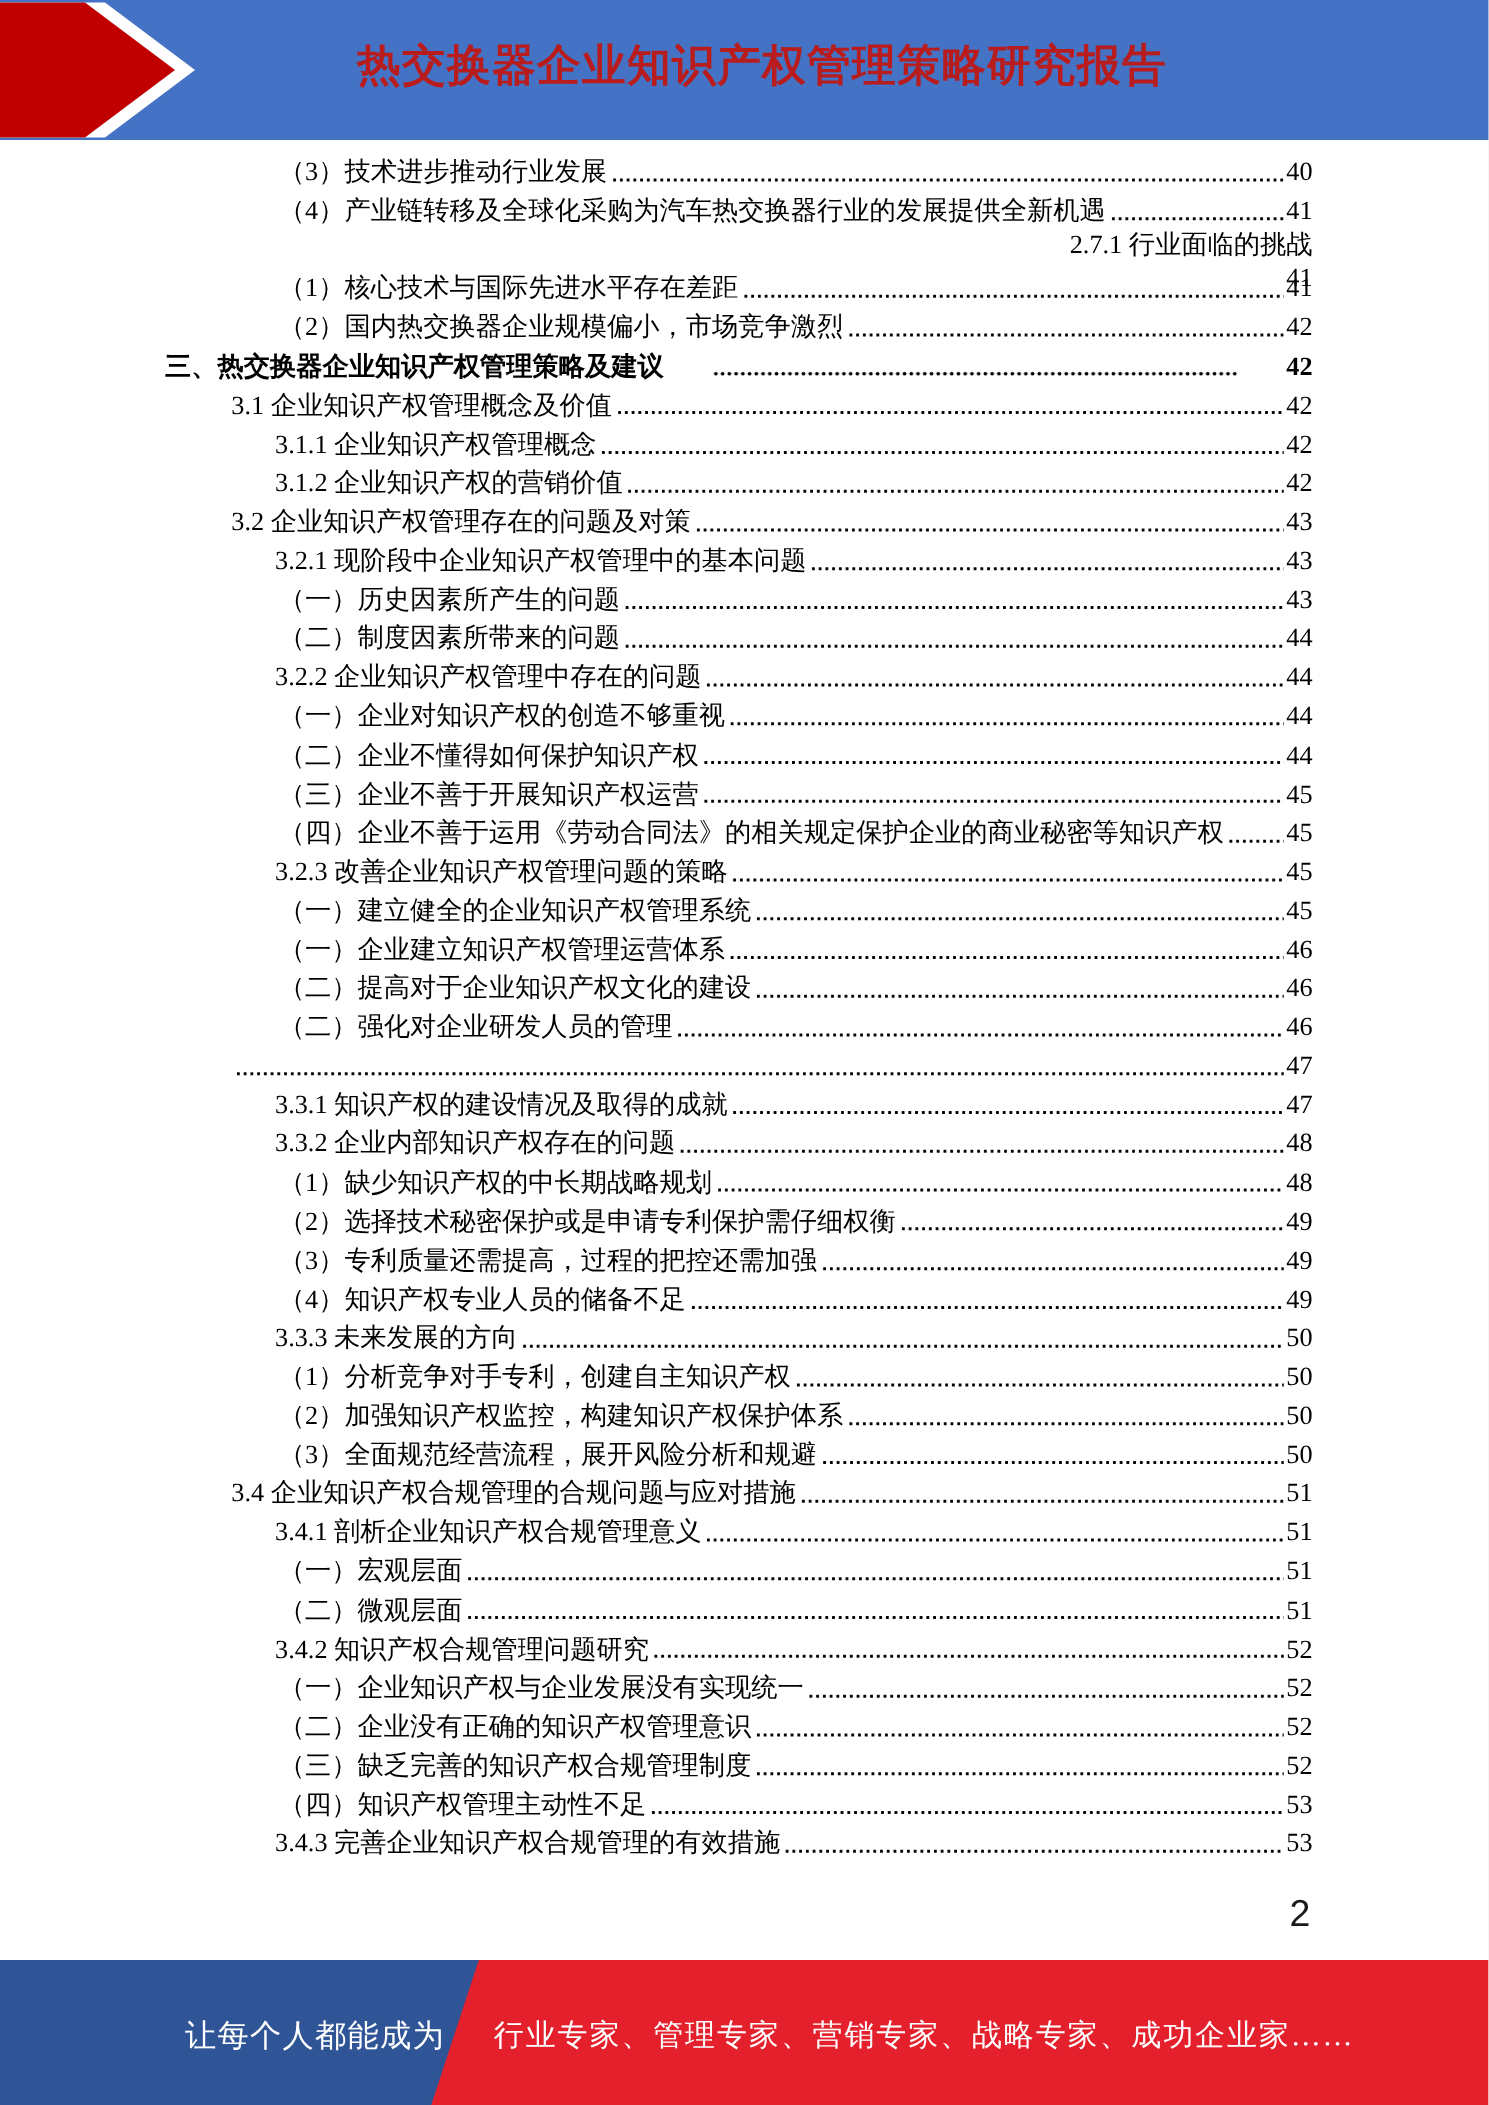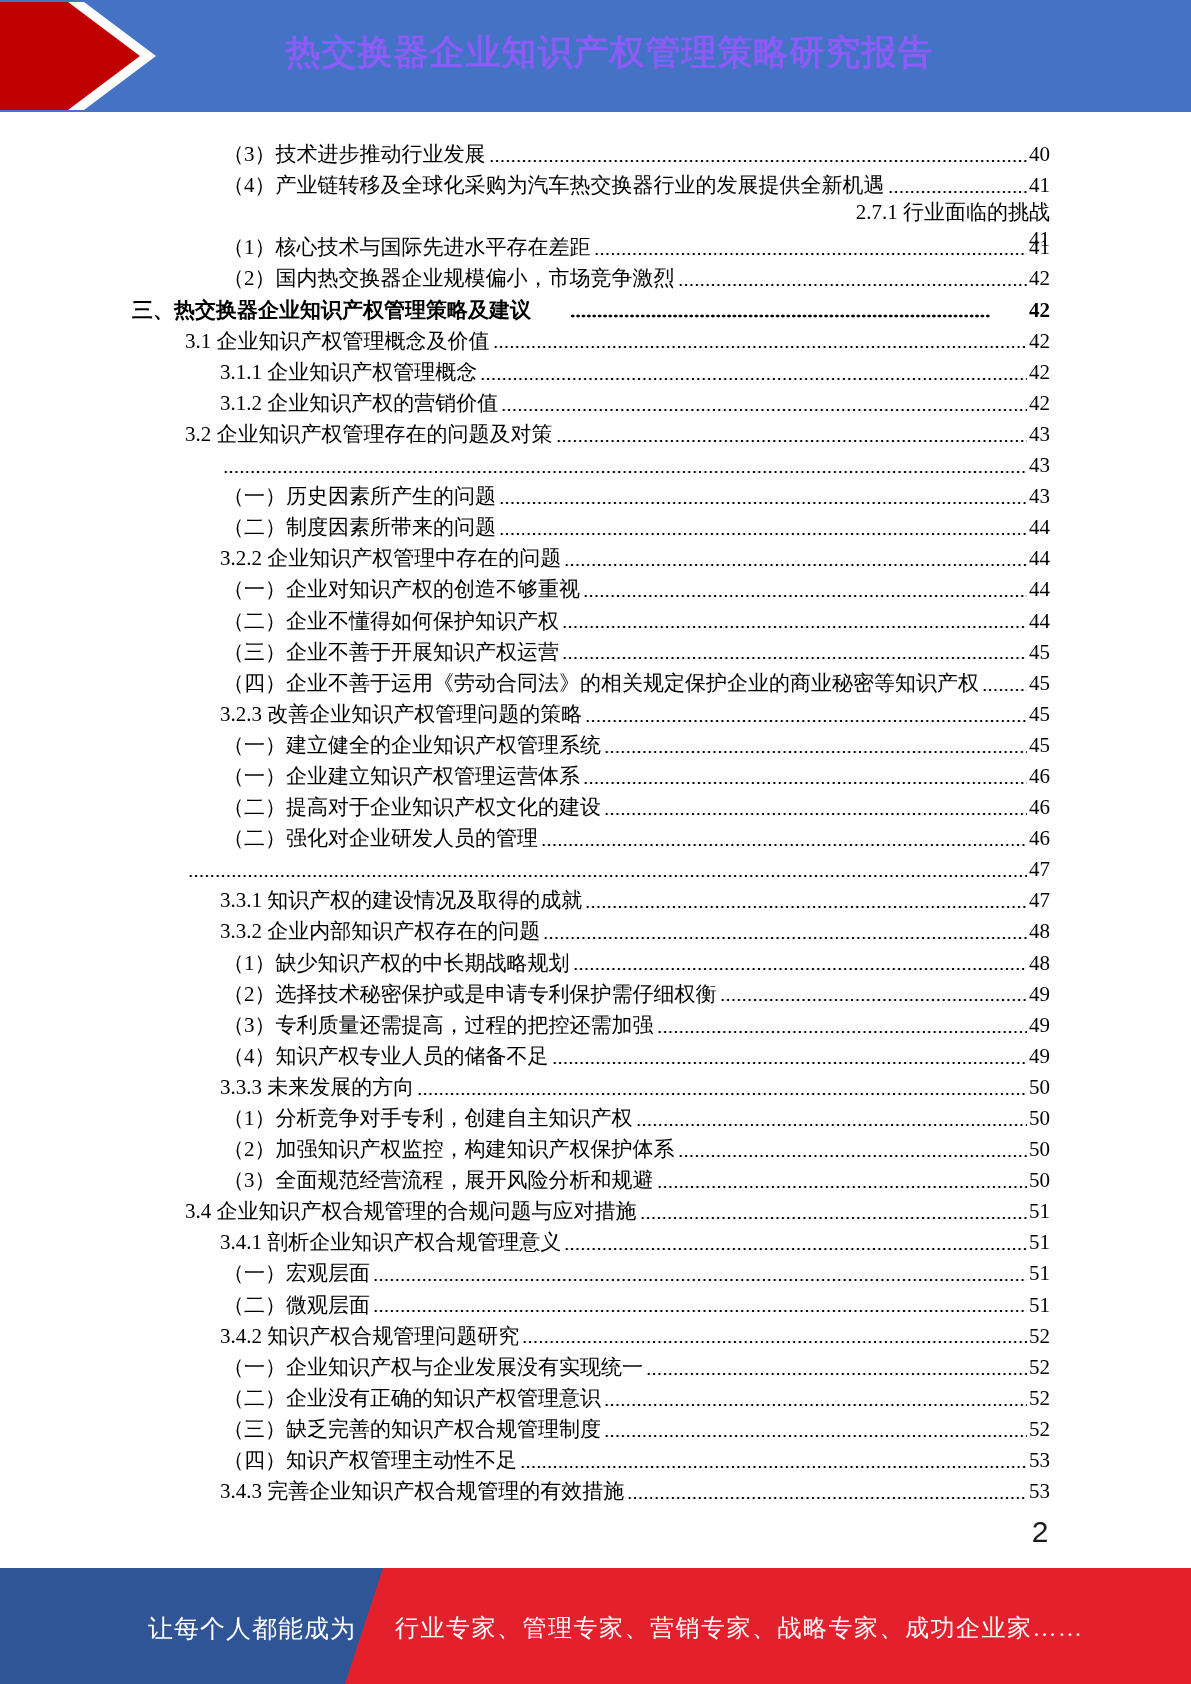--- a/index.html
+++ b/index.html
@@ -17,7 +17,7 @@
     display:flex;align-items:center;justify-content:center;
     padding-left:28px;
     font-family:"Liberation Sans","DejaVu Sans",sans-serif;
-    font-weight:700;font-size:35px;color:#8b5cf6;letter-spacing:1px;
+    font-weight:700;font-size:35px;color:#b91c1c;letter-spacing:1px;
     white-space:nowrap;
   }
 

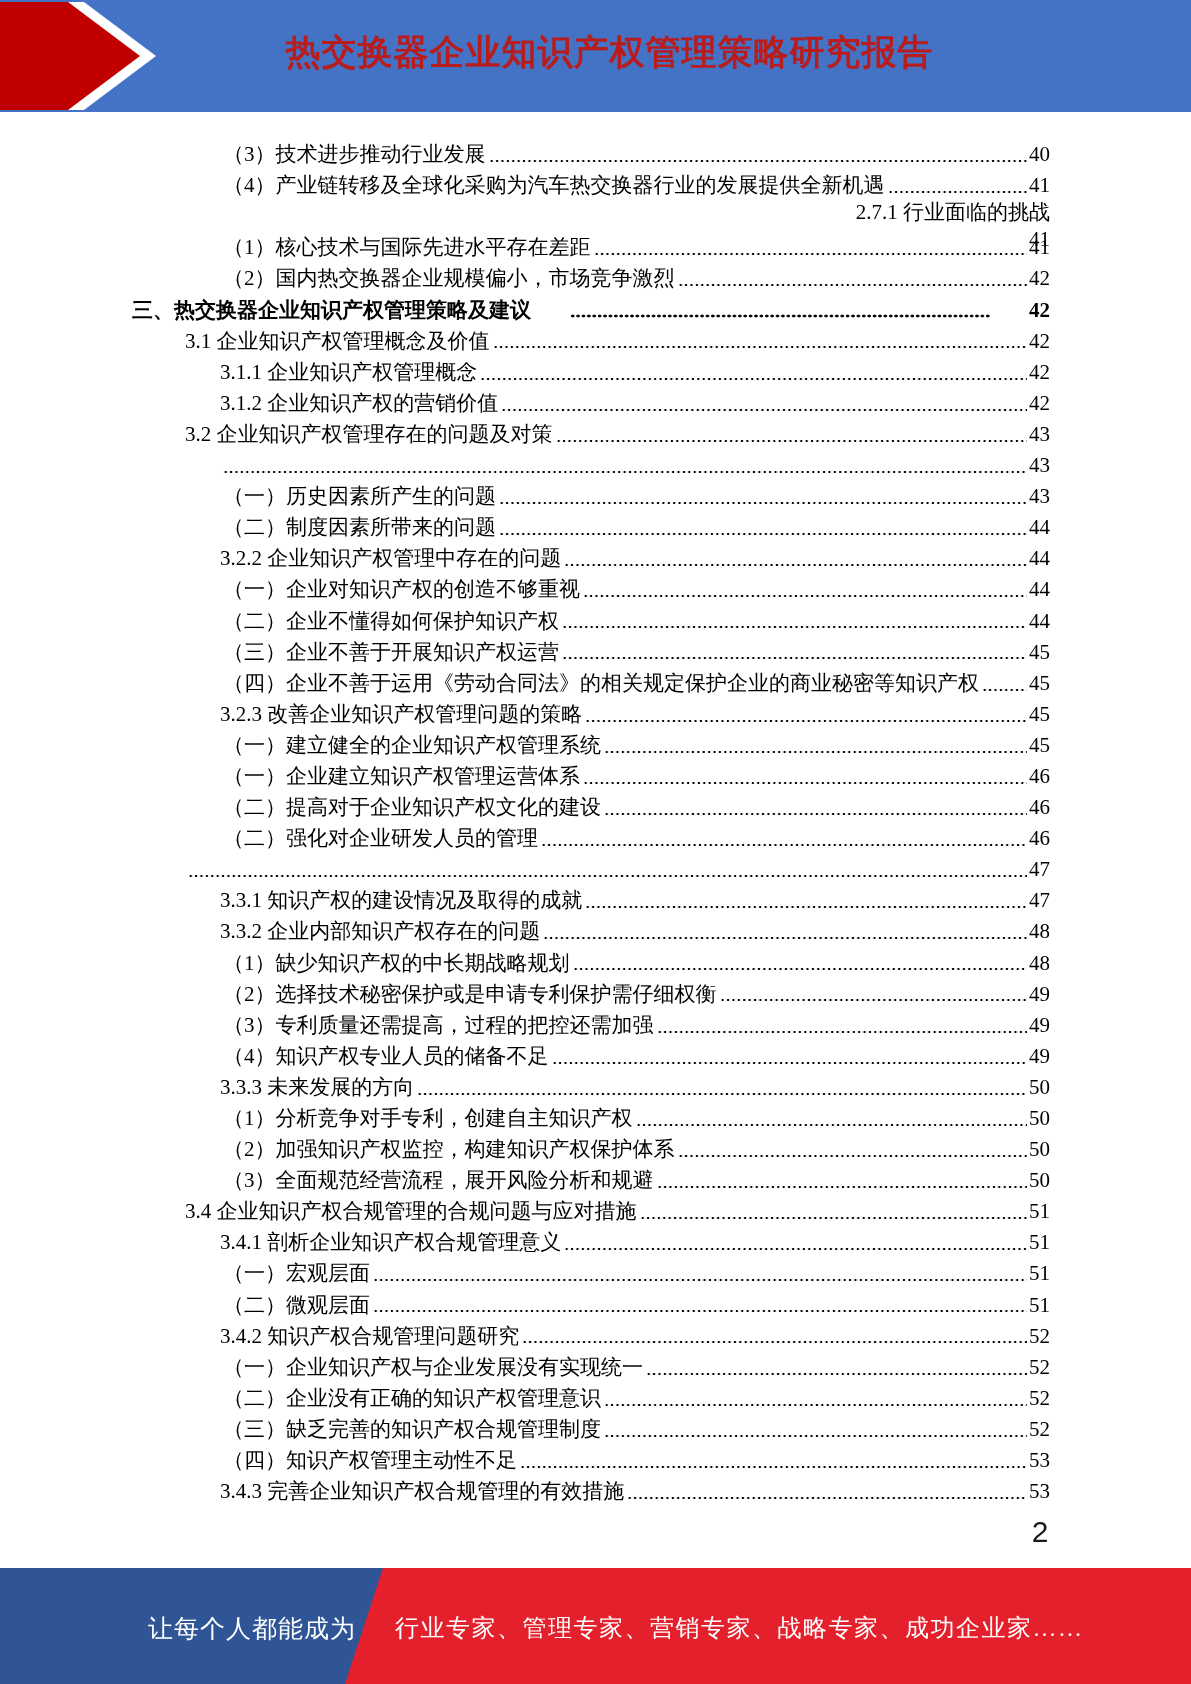--- a/index.html
+++ b/index.html
@@ -22,7 +22,7 @@
   }
 
   
-  .toc{position:absolute;left:132px;top:137px;width:918px;}
+  .toc{position:absolute;left:132px;top:120px;width:918px;}
   .toc-row{
     display:flex;align-items:flex-end;height:31.1px;
     font-size:21px;line-height:27px;

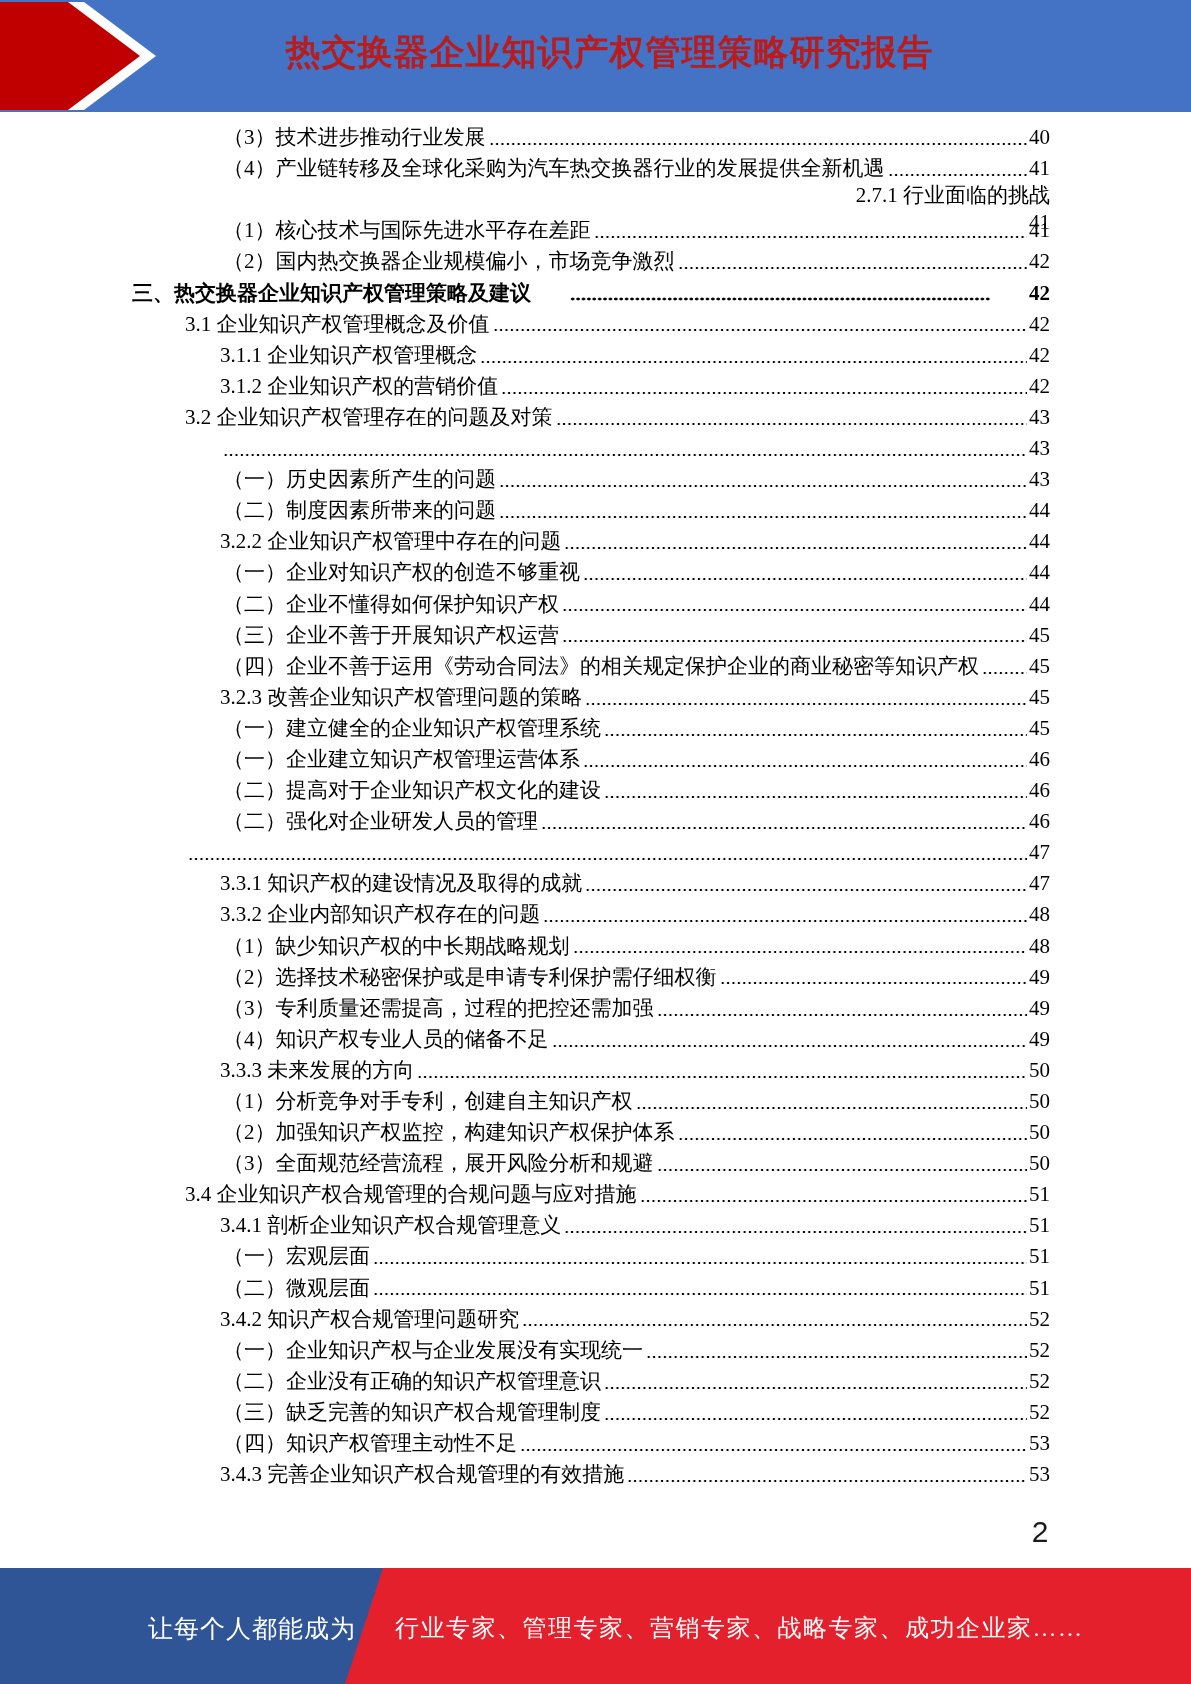--- a/index.html
+++ b/index.html
@@ -134,6 +134,7 @@
         <span class="toc-page">43</span>
       </div>
       <div class="toc-row lvl-s3">
+        <span class="toc-label">3.2.1 现阶段中企业知识产权管理中的基本问题</span>
         <span class="toc-dots"></span>
         <span class="toc-page">43</span>
       </div>

